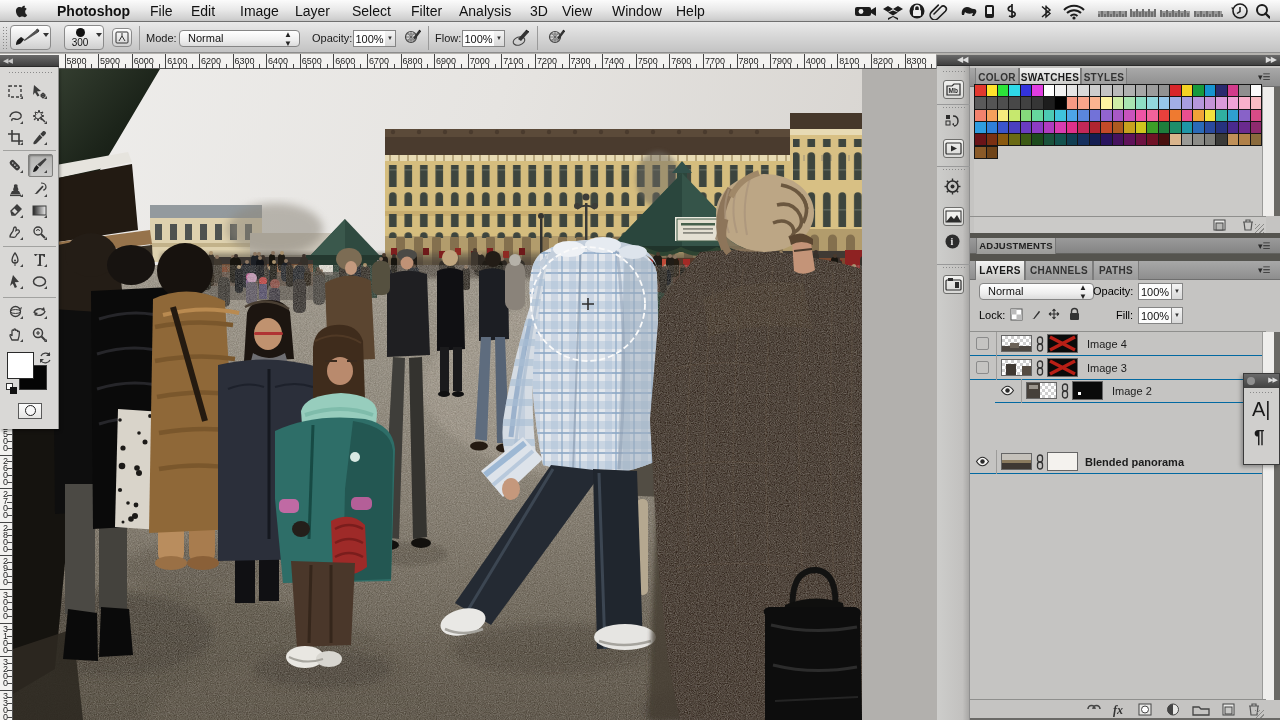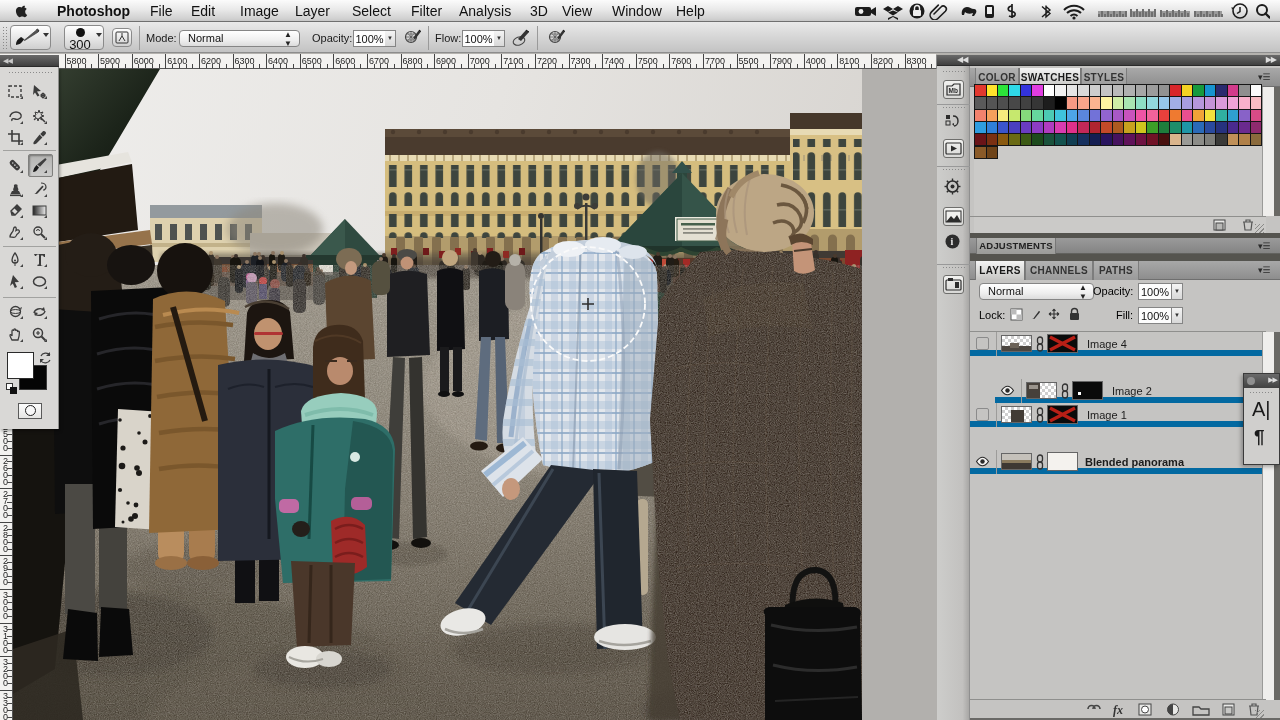--- a/index.html
+++ b/index.html
@@ -157,7 +157,7 @@
     <div class="abs" style="left:43px;top:11px;width:0;height:0;border-left:3px solid transparent;border-right:3px solid transparent;border-top:4px solid #333;"></div>
     <div class="abs btn" style="left:64px;top:3px;width:40px;height:25px;"></div>
     <div class="abs" style="left:76px;top:6px;width:9px;height:9px;border-radius:50%;background:#111;"></div>
-    <div class="abs" style="left:68px;top:15px;width:24px;height:10px;font-size:13px;color:#111;text-align:center;">300</div>
+    <div class="abs" style="left:68px;top:15px;width:24px;height:10px;font-size:10px;color:#111;text-align:center;">300</div>
     <div class="abs" style="left:96px;top:11px;width:0;height:0;border-left:3px solid transparent;border-right:3px solid transparent;border-top:4px solid #333;"></div>
     <div class="abs btn" style="left:112px;top:6px;width:20px;height:19px;"></div>
     <svg class="abs" style="left:115px;top:9px" width="14" height="13" viewBox="0 0 14 13">

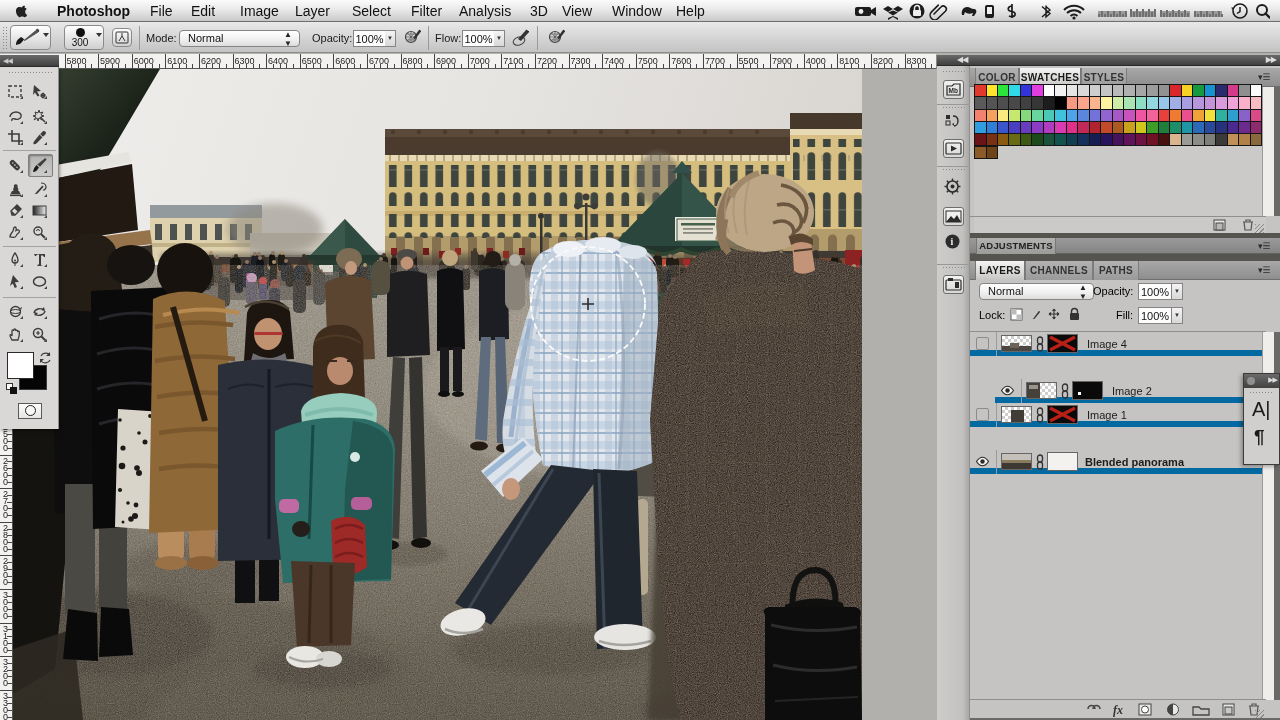--- a/index.html
+++ b/index.html
@@ -318,7 +318,7 @@
     <div class="tickv" style="left:723.1px;bottom:0;height:4px"></div>
     <div class="tickv" style="left:729.8px;bottom:0;height:4px"></div>
     <div class="tickv" style="left:736.5px;top:0;height:15px"></div>
-    <div class="abs" style="left:738.5px;top:2px">5500</div>
+    <div class="abs" style="left:738.5px;top:2px">7800</div>
     <div class="tickv" style="left:743.2px;bottom:0;height:4px"></div>
     <div class="tickv" style="left:749.9px;bottom:0;height:4px"></div>
     <div class="tickv" style="left:756.7px;bottom:0;height:4px"></div>

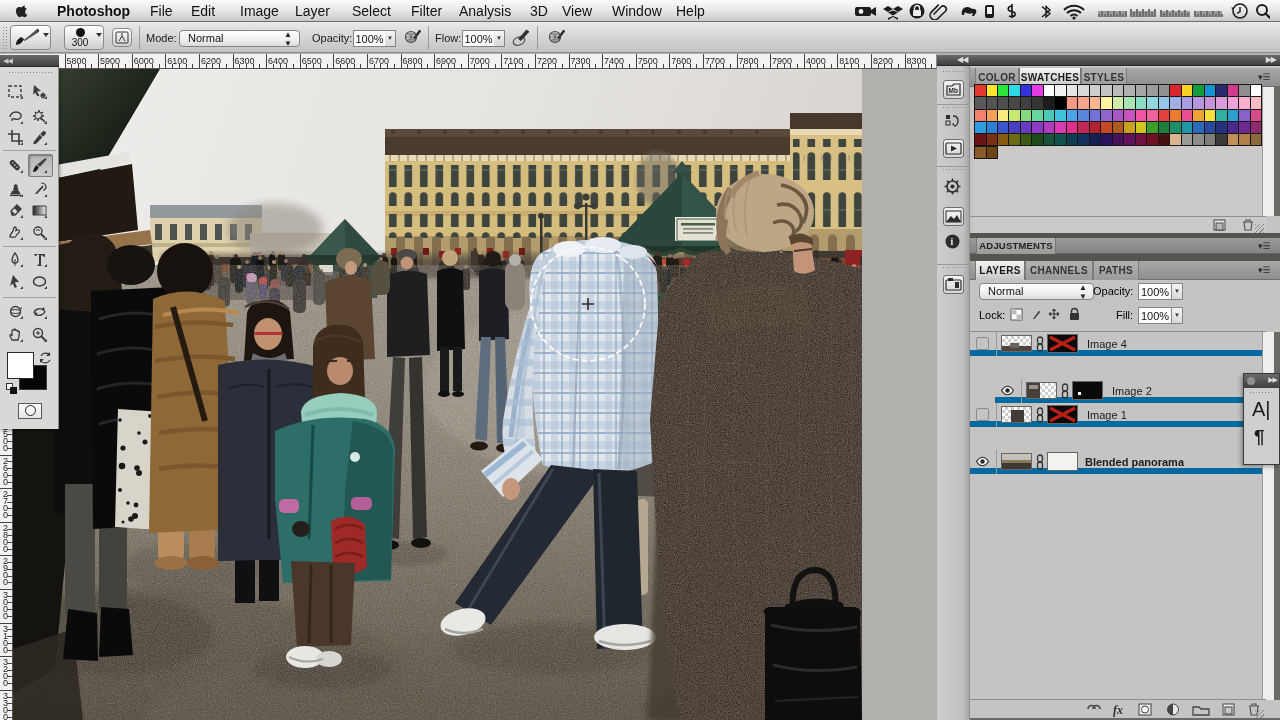--- a/index.html
+++ b/index.html
@@ -50,7 +50,7 @@
  font-size:11px;color:#111;text-align:center;}
 .numarr{position:absolute;background:linear-gradient(#f4f4f4,#d8d8d8);
  border:1px solid #858585;border-left:none;font-size:6px;color:#333;text-align:center;}
-.lrow{position:absolute;left:0;width:292px;border-bottom:6px solid #0369a1;}
+.lrow{position:absolute;left:0;width:292px;border-bottom:1px solid #0369a1;}
 .lsel{background:#b0cdeb;}
 .thumb{position:absolute;width:31px;height:17px;border:1px solid #666;
  background:#fff;background-image:

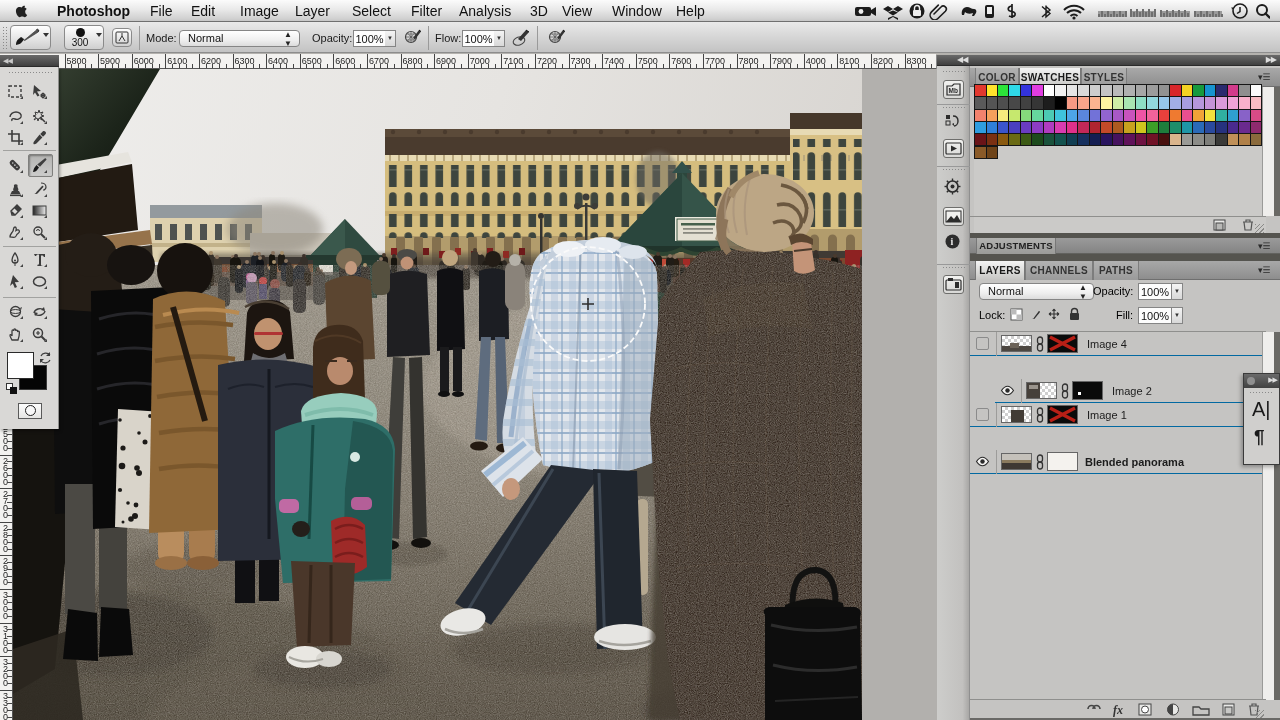--- a/index.html
+++ b/index.html
@@ -1410,6 +1410,25 @@
       </div>
       <div class="ltext" style="left:117px;top:6px;font-weight:normal">Image 4</div>
     </div>
+    <div class="abs lrow" style="top:290px;height:24px;">
+      <div class="eyebox" style="top:5px"></div>
+      <div class="abs" style="left:26px;top:0;width:1px;height:24px;background:#9d9c9a;"></div>
+      <div class="thumb" style="left:31px;top:3px">
+        <div class="abs" style="left:4px;top:4px;width:10px;height:11px;background:#3e3832;"></div>
+        <div class="abs" style="left:20px;top:6px;width:9px;height:9px;background:#554c42;"></div>
+      </div>
+      <svg width="8" height="16" viewBox="0 0 8 16" style="position:absolute;left:66px;top:4px">
+        <rect x="1.5" y="1" width="5" height="7" rx="2.5" fill="none" stroke="#333" stroke-width="1.3"></rect>
+        <rect x="1.5" y="8" width="5" height="7" rx="2.5" fill="none" stroke="#333" stroke-width="1.3"></rect>
+      </svg>
+      <div class="abs" style="left:77px;top:2px;width:31px;height:19px;border:1px solid #666;background:#050505;overflow:hidden">
+        <div class="abs" style="left:0;top:0;width:29px;height:17px;background:#0a0a0a"></div>
+        <svg width="29" height="17" style="position:absolute" viewBox="0 0 29 17">
+          <path d="M2 2L27 15M27 2L2 15" stroke="#b81f16" stroke-width="3.4"></path>
+        </svg>
+      </div>
+      <div class="ltext" style="left:117px;top:6px;font-weight:normal">Image 3</div>
+    </div>
     <div class="abs lrow" style="top:313px;height:24px;margin-left:25px;">
       <svg width="15" height="11" viewBox="0 0 15 11" style="position:absolute;left:5px;top:6px">
         <path d="M1.5 5.5C3.5 2.5 5.5 1.2 7.5 1.2s4 1.3 6 4.3c-2 3-4 4.3-6 4.3s-4-1.3-6-4.3z" fill="#f4f3f1" stroke="#2a2a2a" stroke-width="1.1"></path>

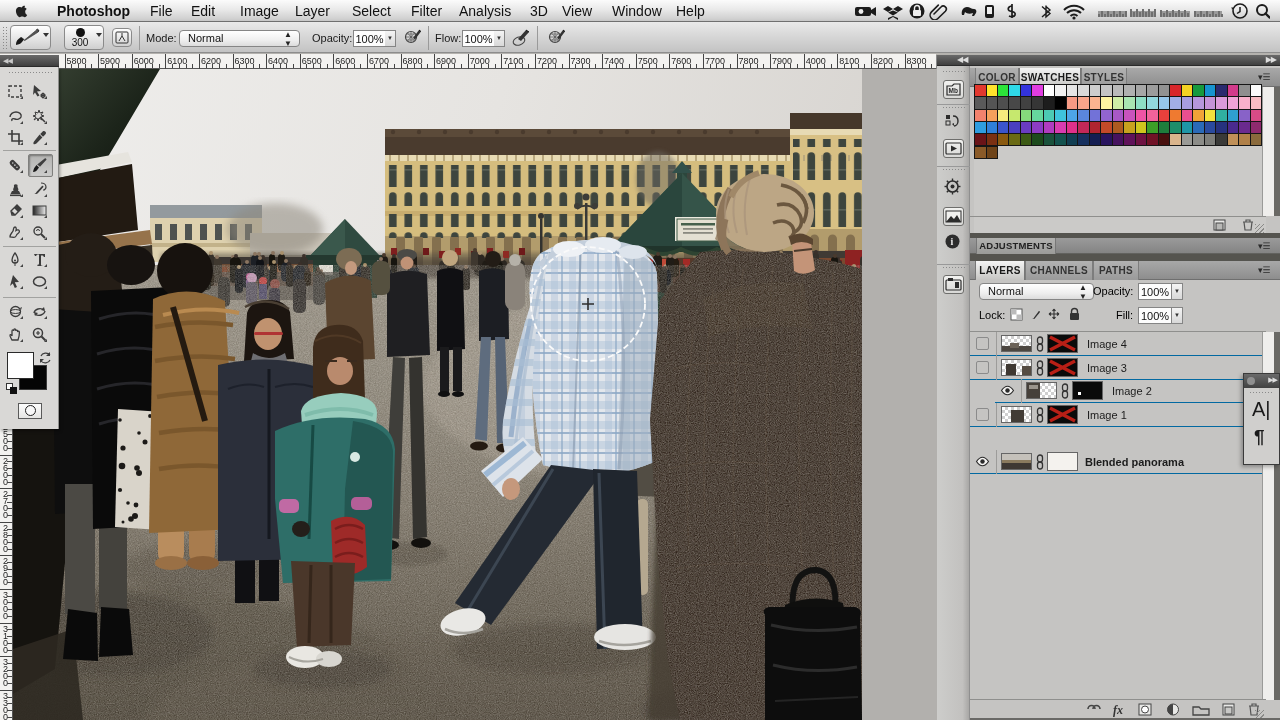--- a/index.html
+++ b/index.html
@@ -1449,24 +1449,6 @@
       </div>
       <div class="ltext" style="left:117px;top:6px;font-weight:normal">Image 2</div>
     </div>
-    <div class="abs lrow" style="top:337px;height:24px;">
-      <div class="eyebox" style="top:5px"></div>
-      <div class="abs" style="left:26px;top:0;width:1px;height:24px;background:#9d9c9a;"></div>
-      <div class="thumb" style="left:31px;top:3px">
-        <div class="abs" style="left:9px;top:3px;width:13px;height:12px;background:#423c36;"></div>
-      </div>
-      <svg width="8" height="16" viewBox="0 0 8 16" style="position:absolute;left:66px;top:4px">
-        <rect x="1.5" y="1" width="5" height="7" rx="2.5" fill="none" stroke="#333" stroke-width="1.3"></rect>
-        <rect x="1.5" y="8" width="5" height="7" rx="2.5" fill="none" stroke="#333" stroke-width="1.3"></rect>
-      </svg>
-      <div class="abs" style="left:77px;top:2px;width:31px;height:19px;border:1px solid #666;background:#050505;overflow:hidden">
-        <div class="abs" style="left:0;top:0;width:29px;height:17px;background:#0a0a0a"></div>
-        <svg width="29" height="17" style="position:absolute" viewBox="0 0 29 17">
-          <path d="M2 2L27 15M27 2L2 15" stroke="#b81f16" stroke-width="3.4"></path>
-        </svg>
-      </div>
-      <div class="ltext" style="left:117px;top:6px;font-weight:normal">Image 1</div>
-    </div>
     <div class="abs lrow" style="top:384px;height:24px;">
       <svg width="15" height="11" viewBox="0 0 15 11" style="position:absolute;left:5px;top:6px">
         <path d="M1.5 5.5C3.5 2.5 5.5 1.2 7.5 1.2s4 1.3 6 4.3c-2 3-4 4.3-6 4.3s-4-1.3-6-4.3z" fill="#f4f3f1" stroke="#2a2a2a" stroke-width="1.1"></path>

